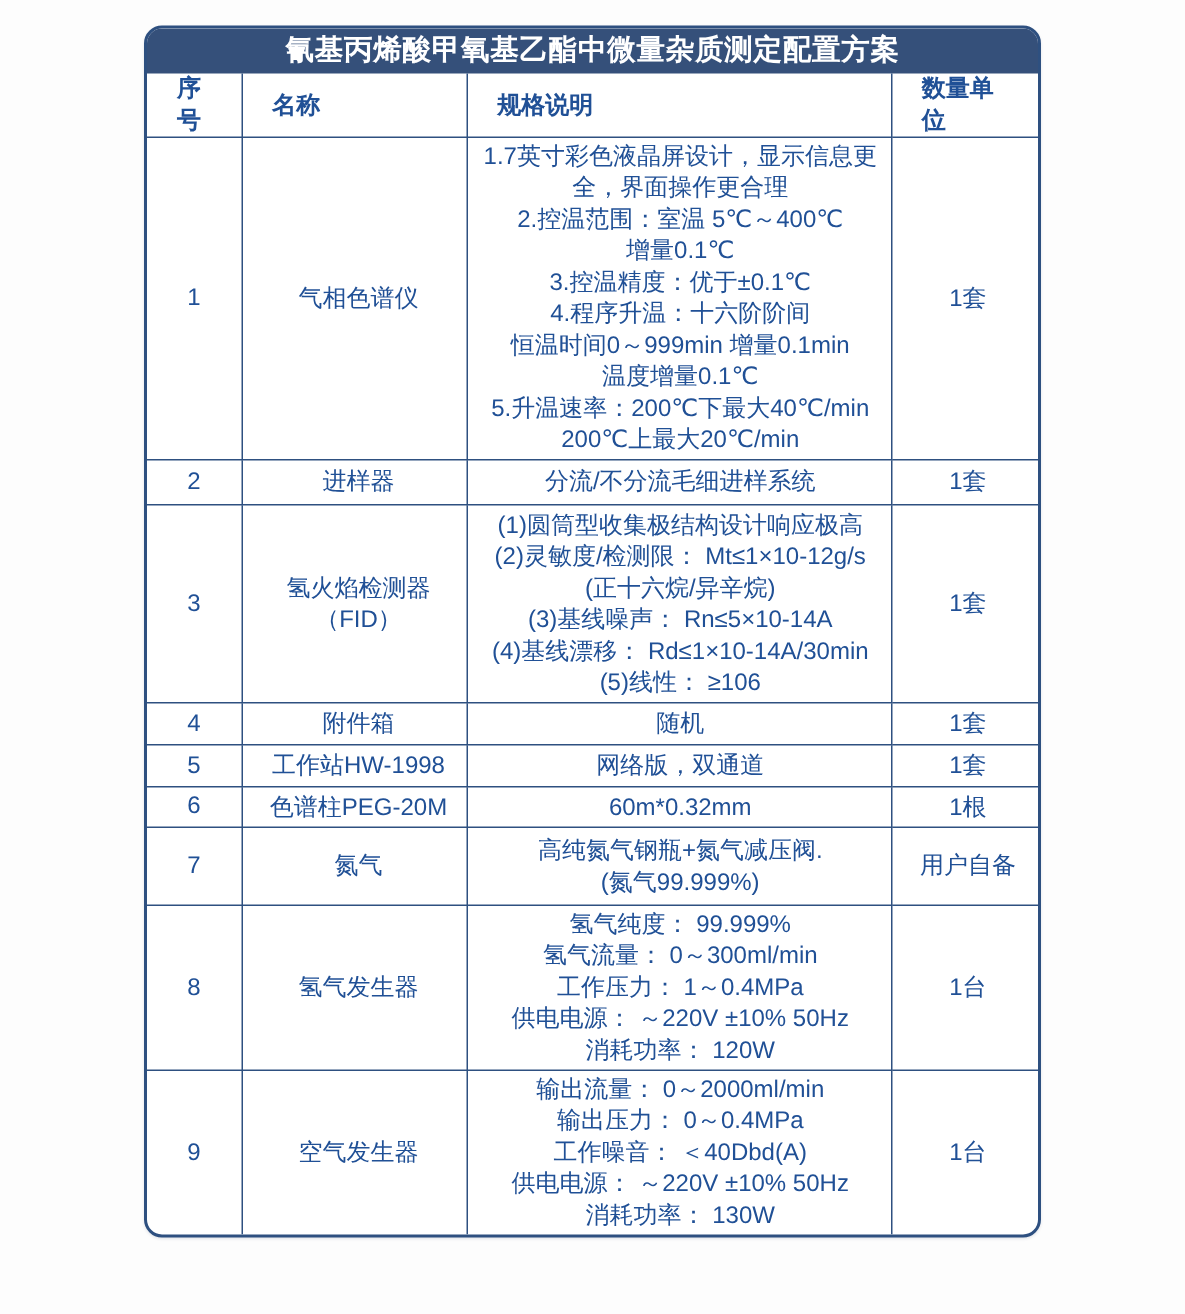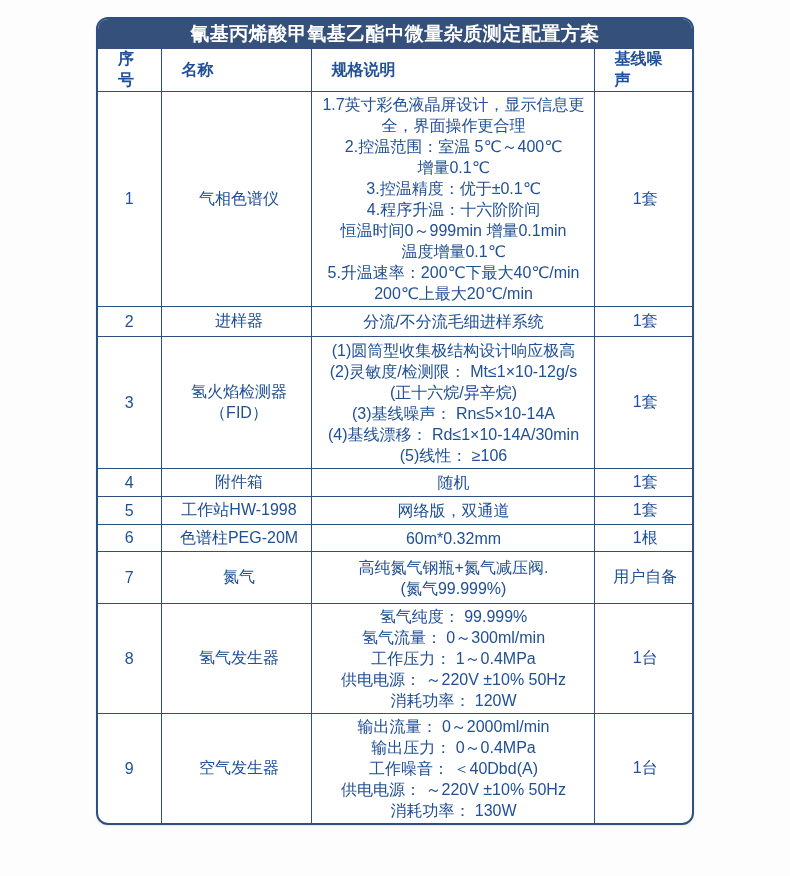--- a/index.html
+++ b/index.html
@@ -103,7 +103,7 @@
       <th>序号</th>
       <th>名称</th>
       <th>规格说明</th>
-      <th>基线噪声</th>
+      <th>数量单位</th>
     </tr>
 
     <tr class="r1">

